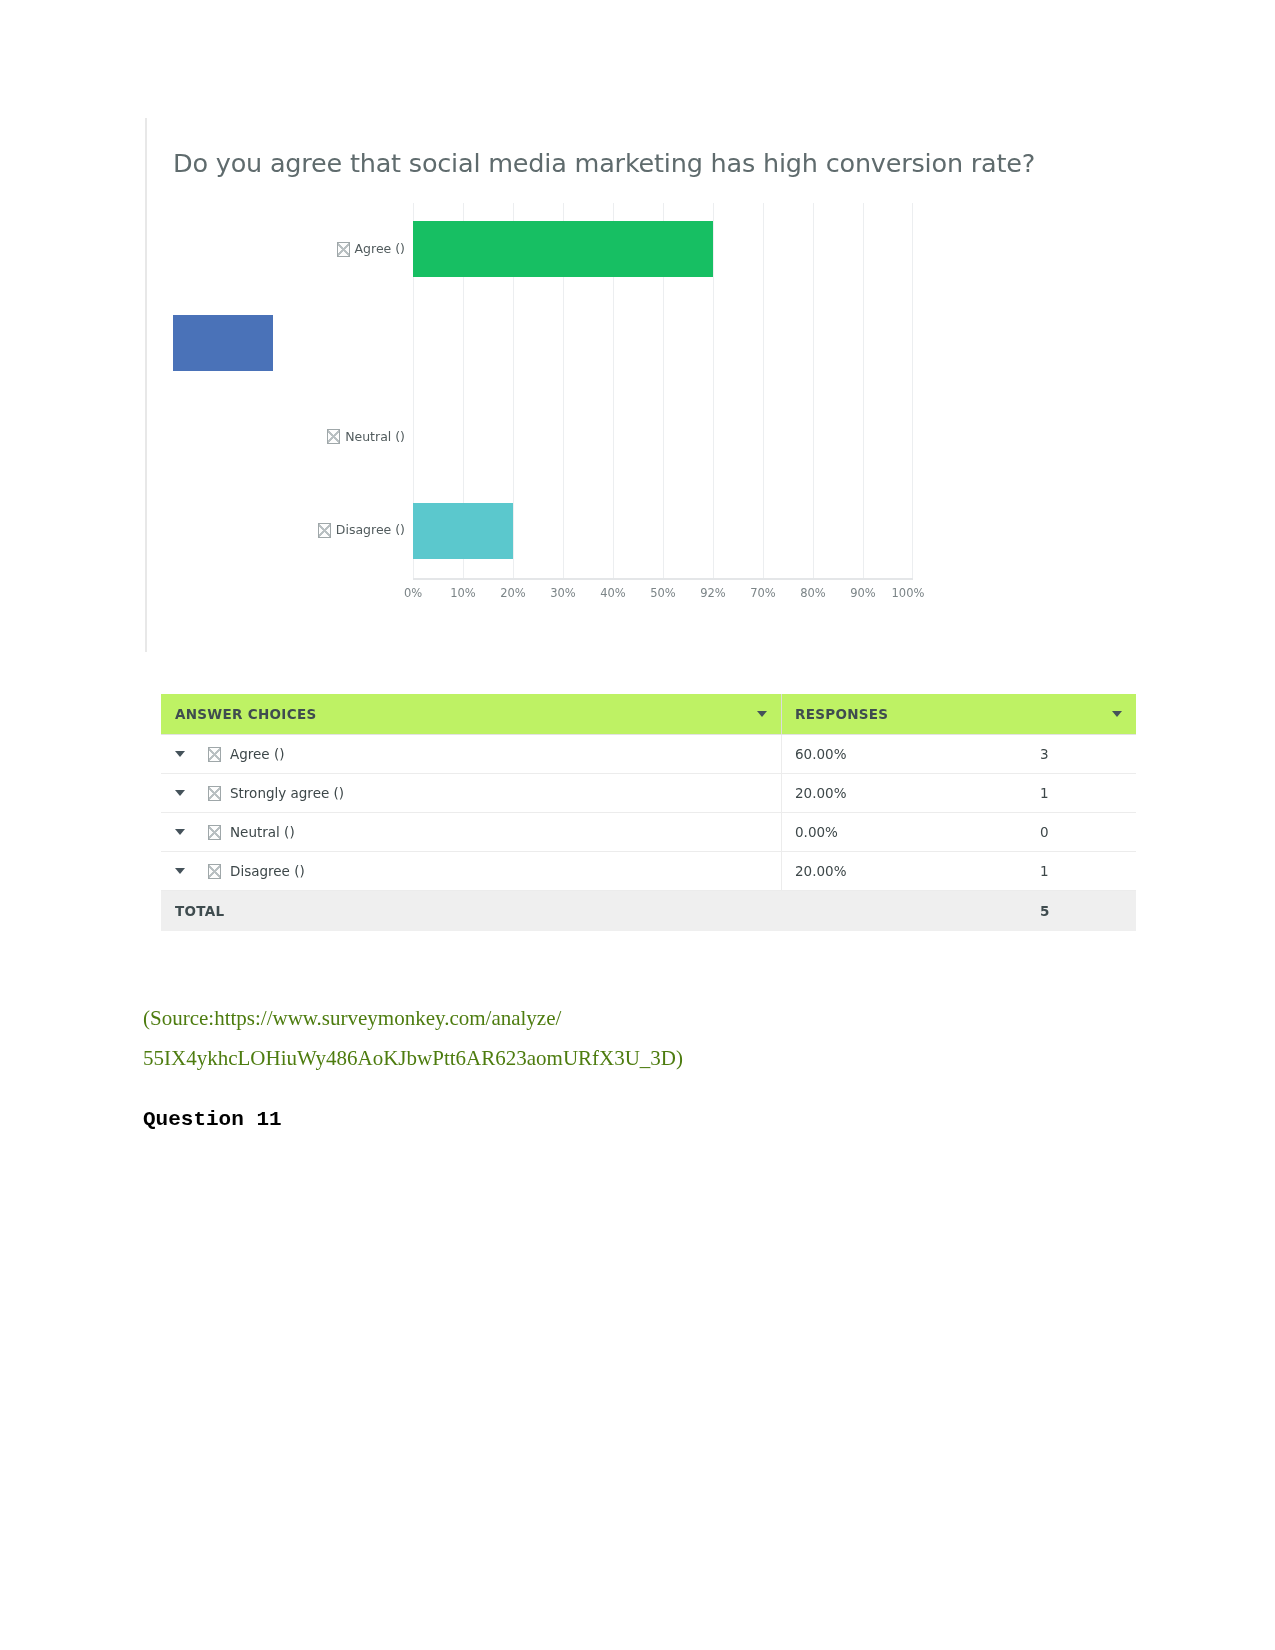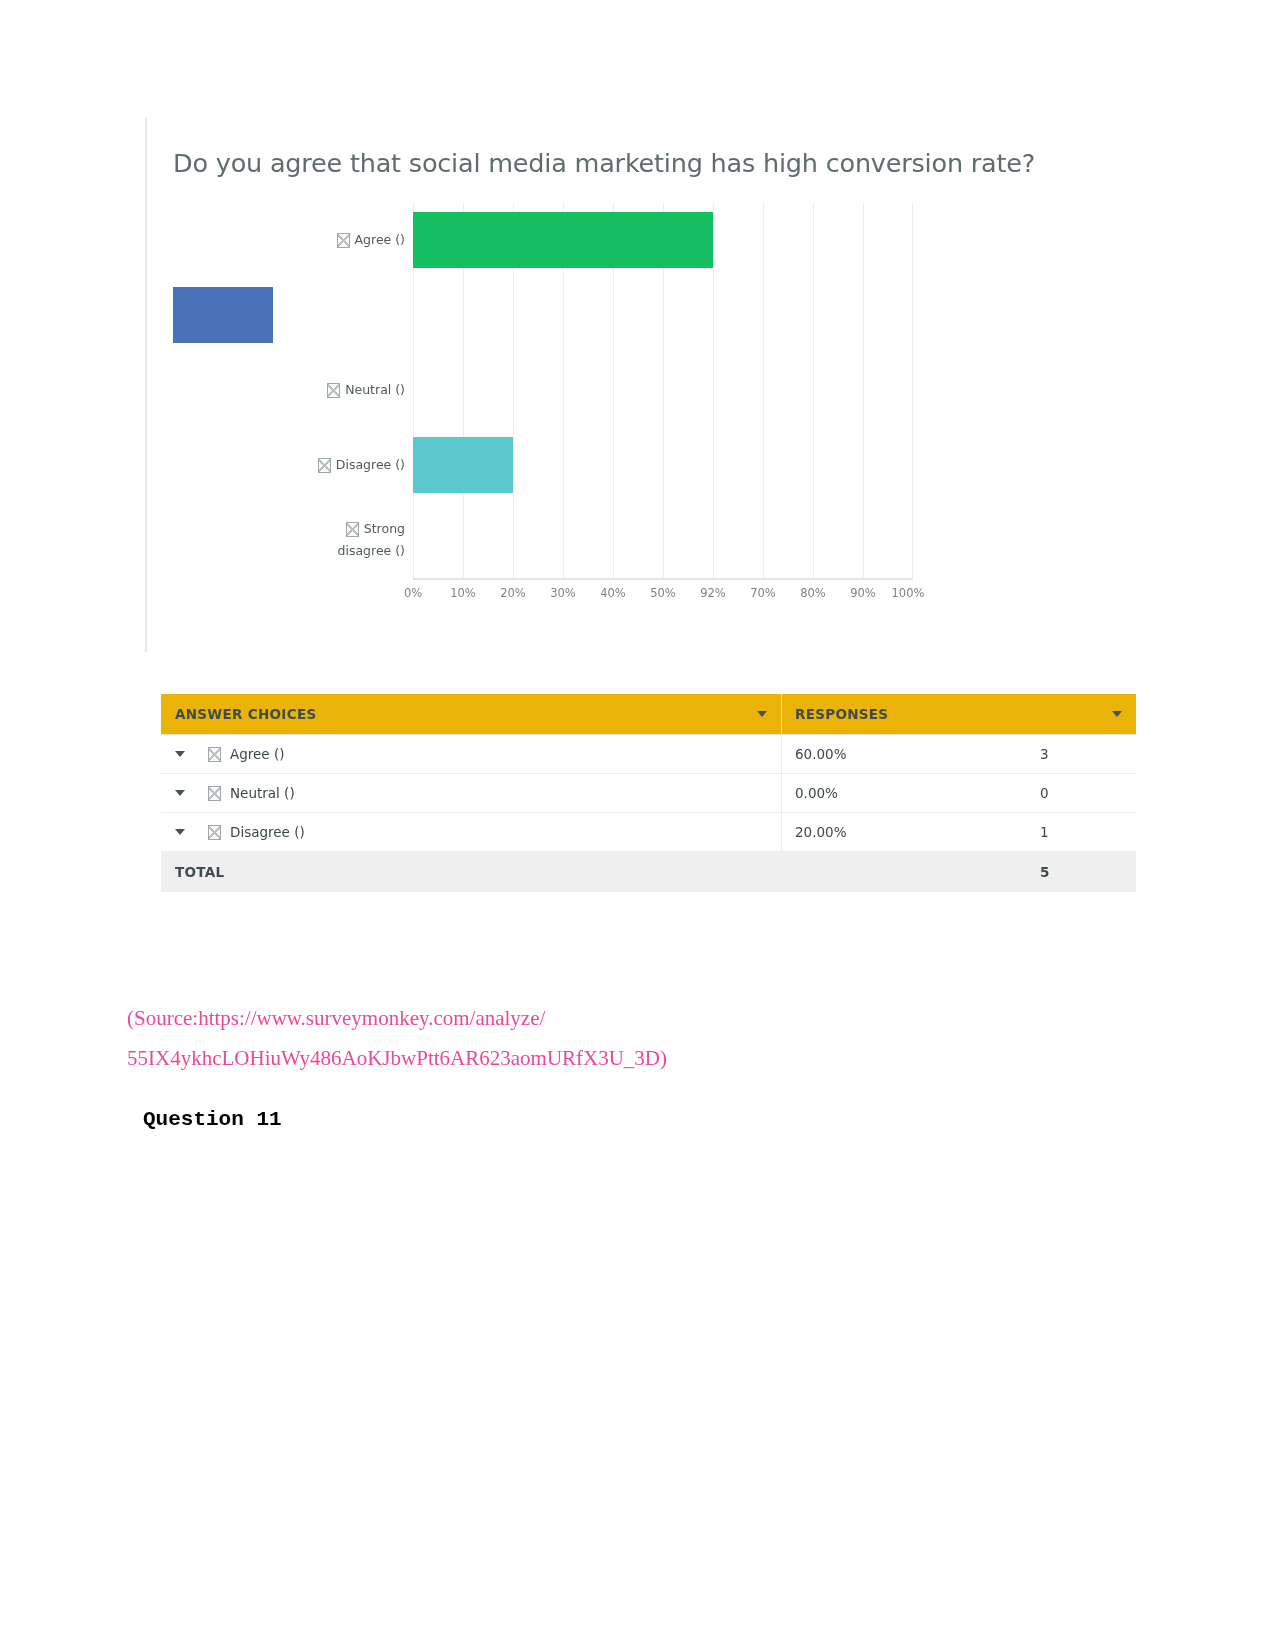--- a/index.html
+++ b/index.html
@@ -311,16 +311,6 @@
           </div>
         </div>
 
-        <div class="chart-row">
-          <div class="chart-label" style="flex-wrap:wrap;align-content:center;">
-            <span class="broken-img"></span>
-            <span class="lbl-text">Strong</span>
-            <span class="lbl-text" style="width:100%;text-align:right;">disagree ()</span>
-          </div>
-          <div class="chart-track">
-            <div class="bar" style="width:0px;background:#4a72b8;"></div>
-          </div>
-        </div>
 
       </div>
 

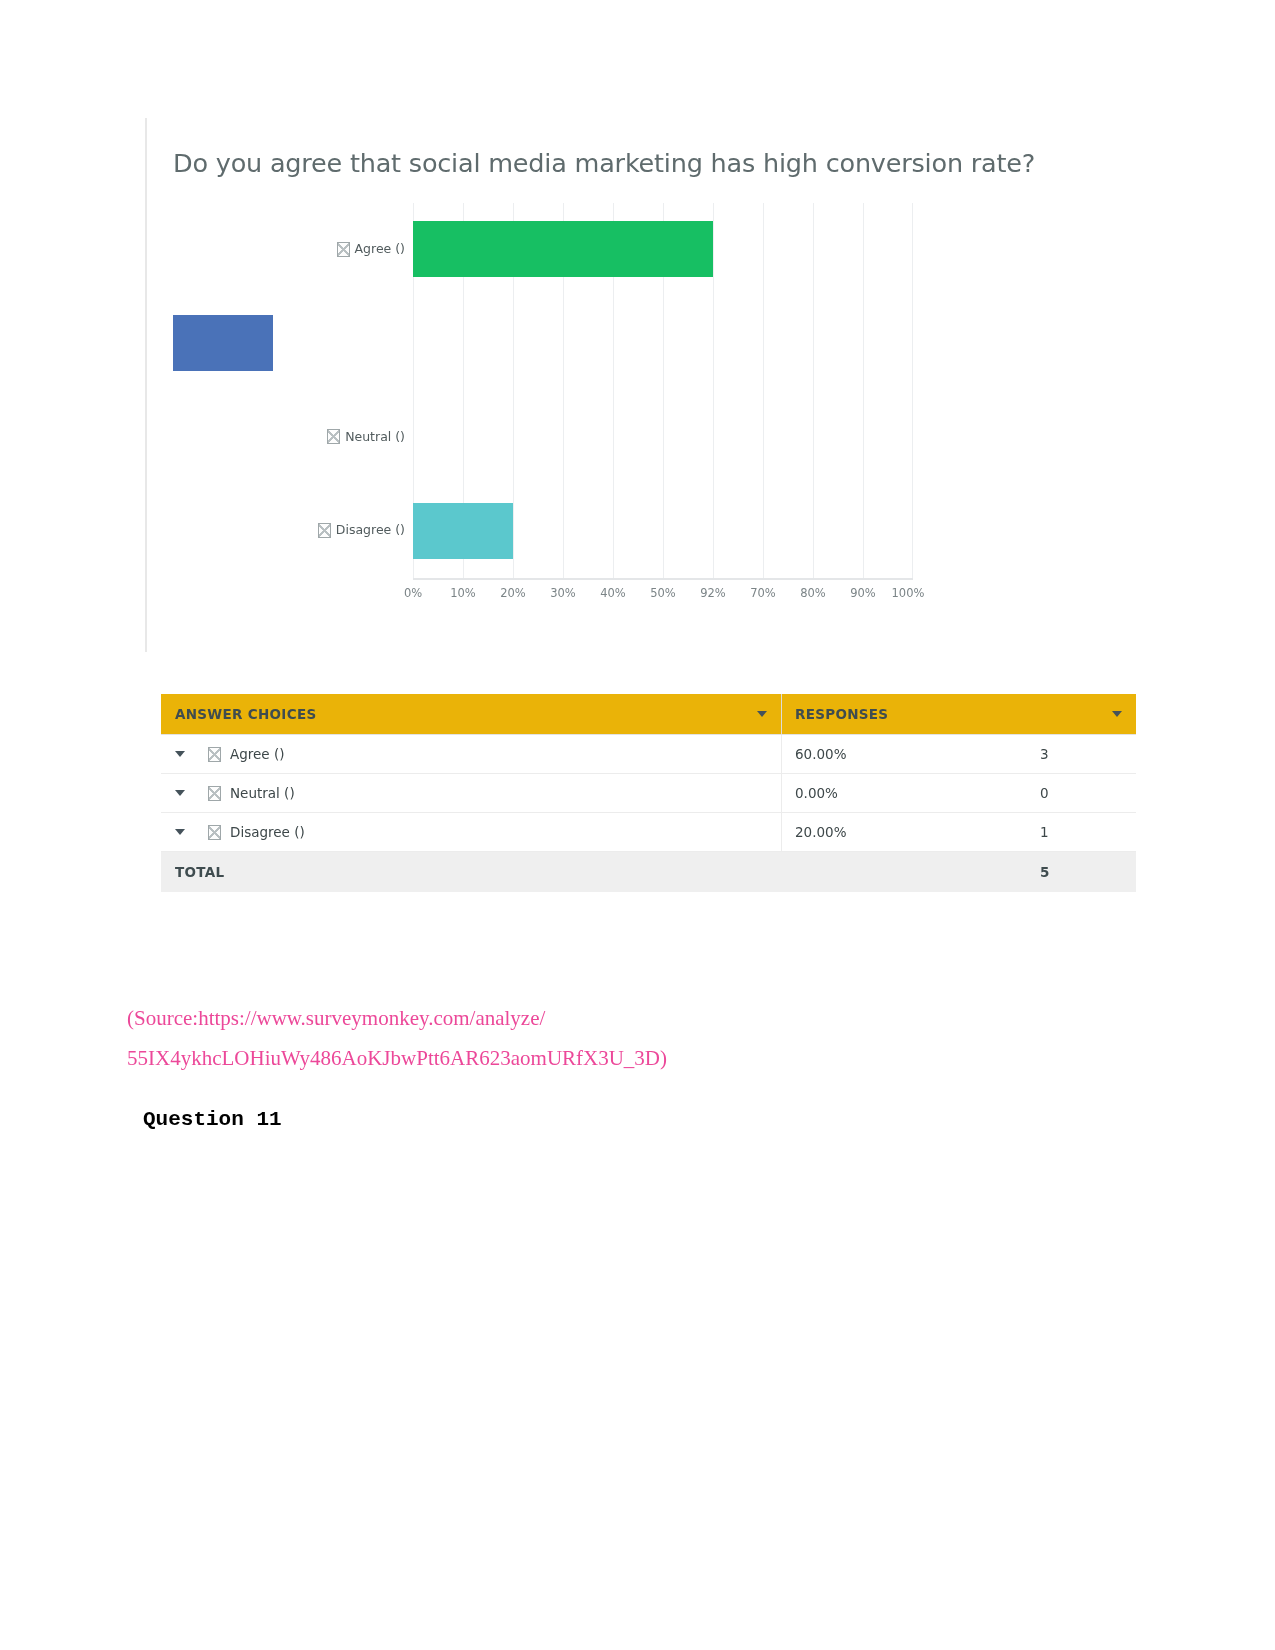--- a/index.html
+++ b/index.html
@@ -173,7 +173,7 @@
     vertical-align: middle;
   }
   .sm-table thead th {
-    background: #eab308;
+    background: #bef264;
     color: #3f4c4f;
     font-size: 13.5px;
     font-weight: 700;

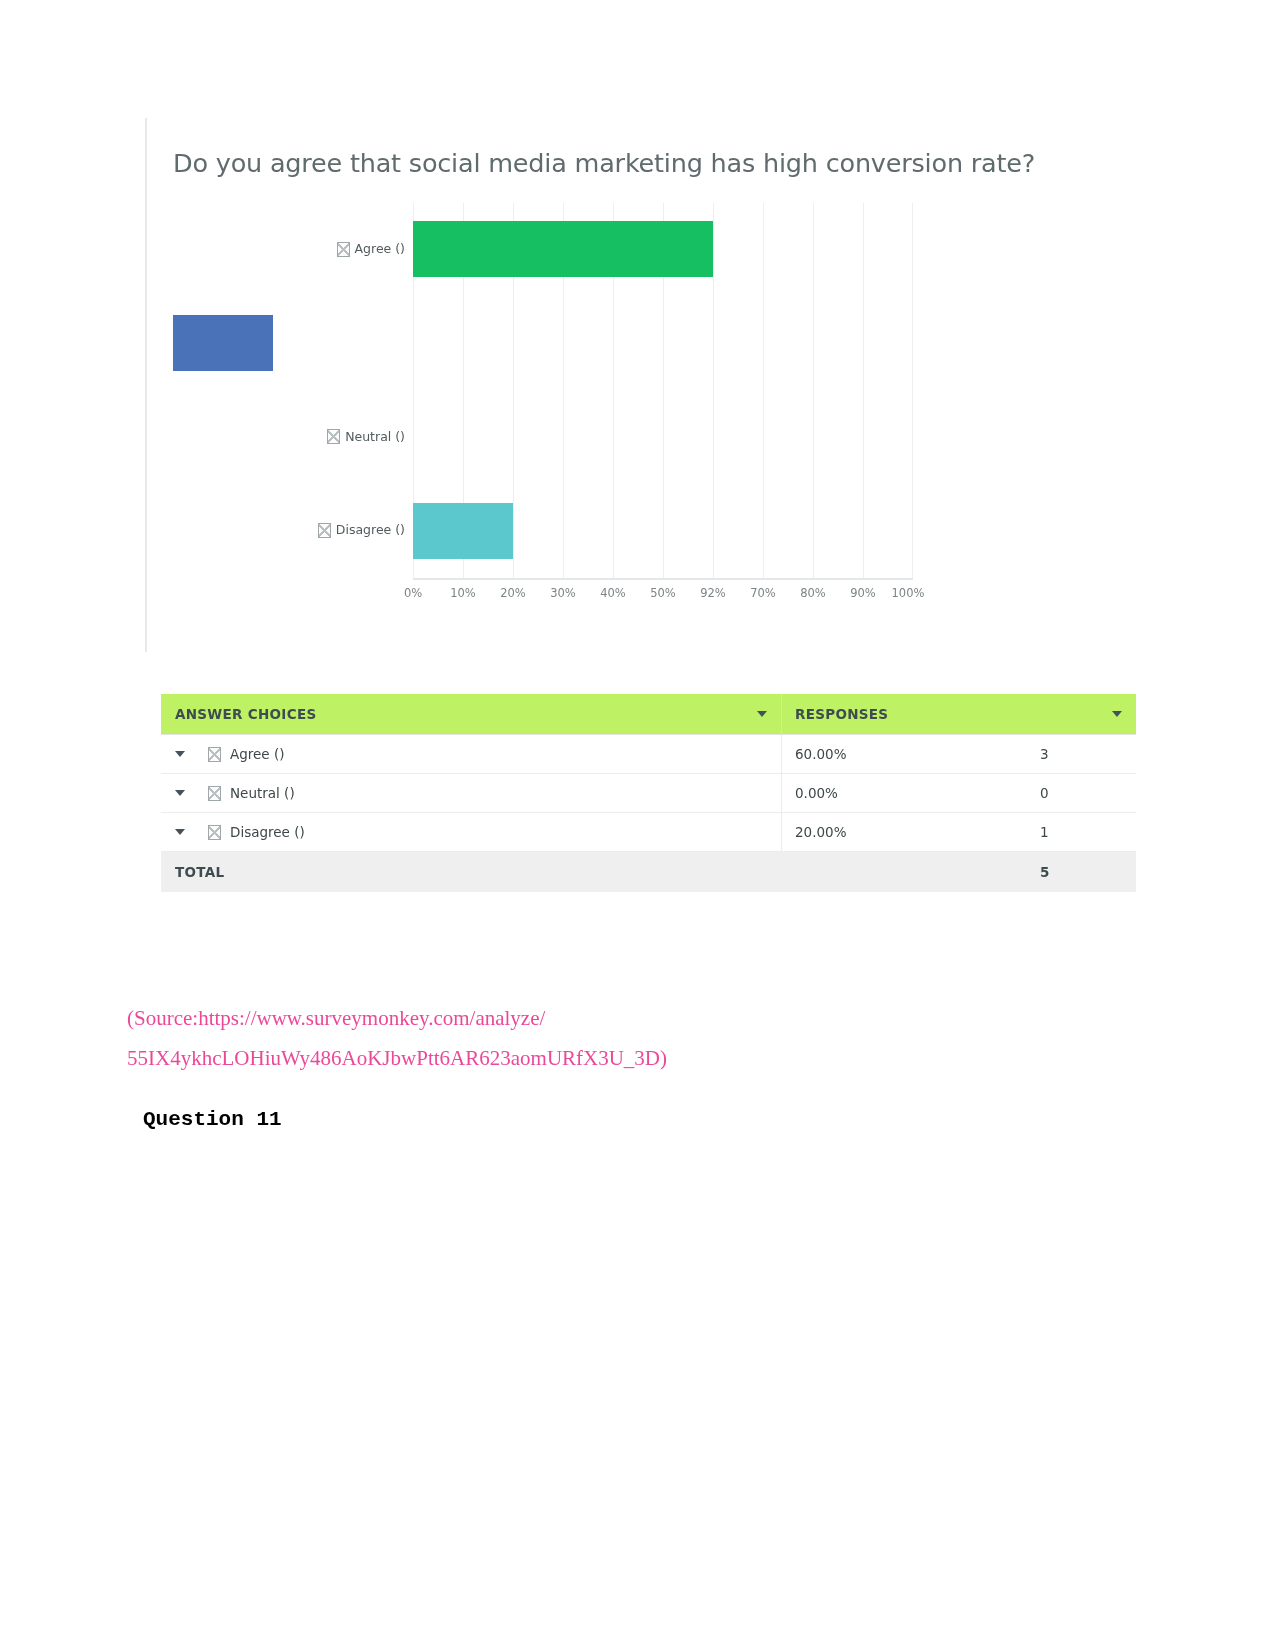--- a/index.html
+++ b/index.html
@@ -376,6 +376,17 @@
           <span class="cell-choice">
             <span class="row-caret"></span>
             <span class="broken-img"></span>
+            <span>Strongly agree ()</span>
+          </span>
+        </td>
+        <td class="td-pct">20.00%</td>
+        <td class="td-count">1</td>
+      </tr>
+      <tr>
+        <td>
+          <span class="cell-choice">
+            <span class="row-caret"></span>
+            <span class="broken-img"></span>
             <span>Neutral ()</span>
           </span>
         </td>

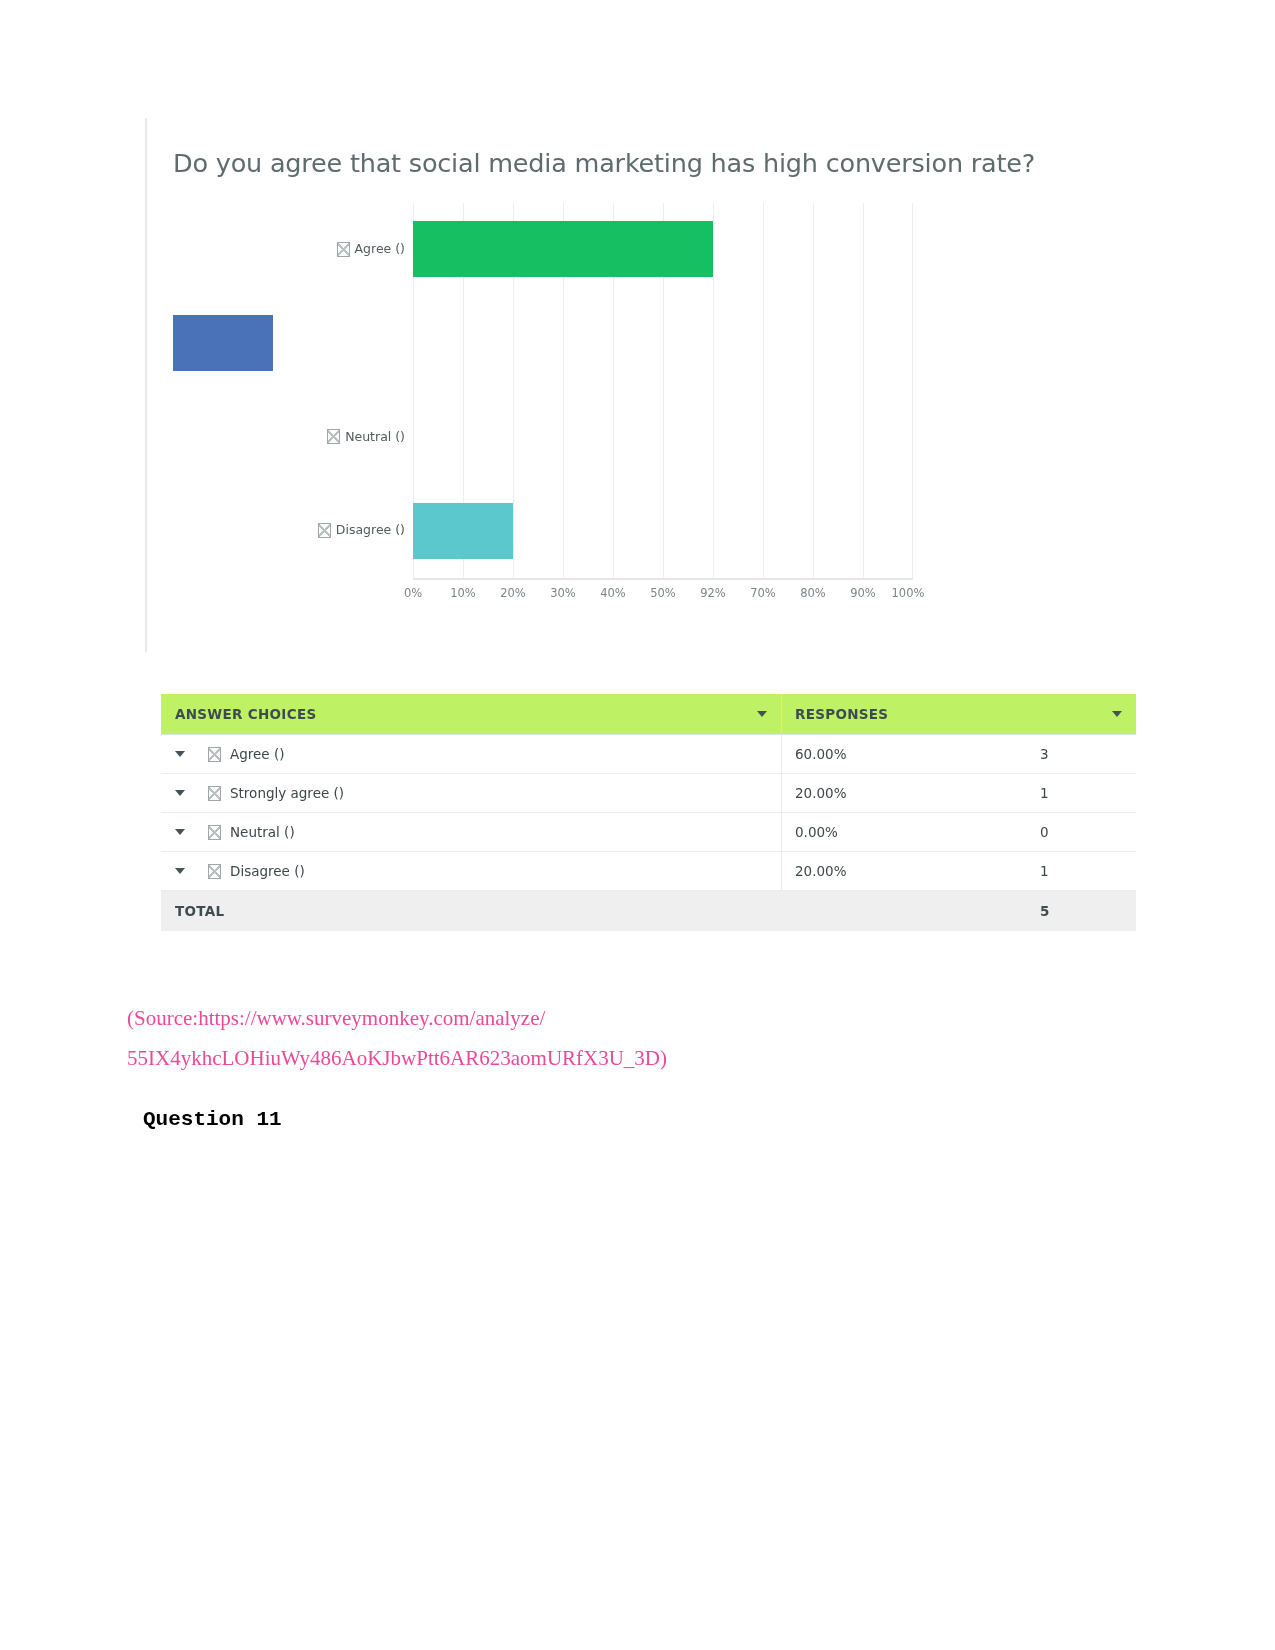--- a/index.html
+++ b/index.html
@@ -228,10 +228,10 @@
   
   .doc-text {
     position: absolute;
-    left: 127px;
+    left: 143px;
     font-family: "Liberation Serif", serif;
     font-size: 21px;
-    color: #ec4899;
+    color: #4d7c0f;
     line-height: 1.0;
     white-space: nowrap;
   }

